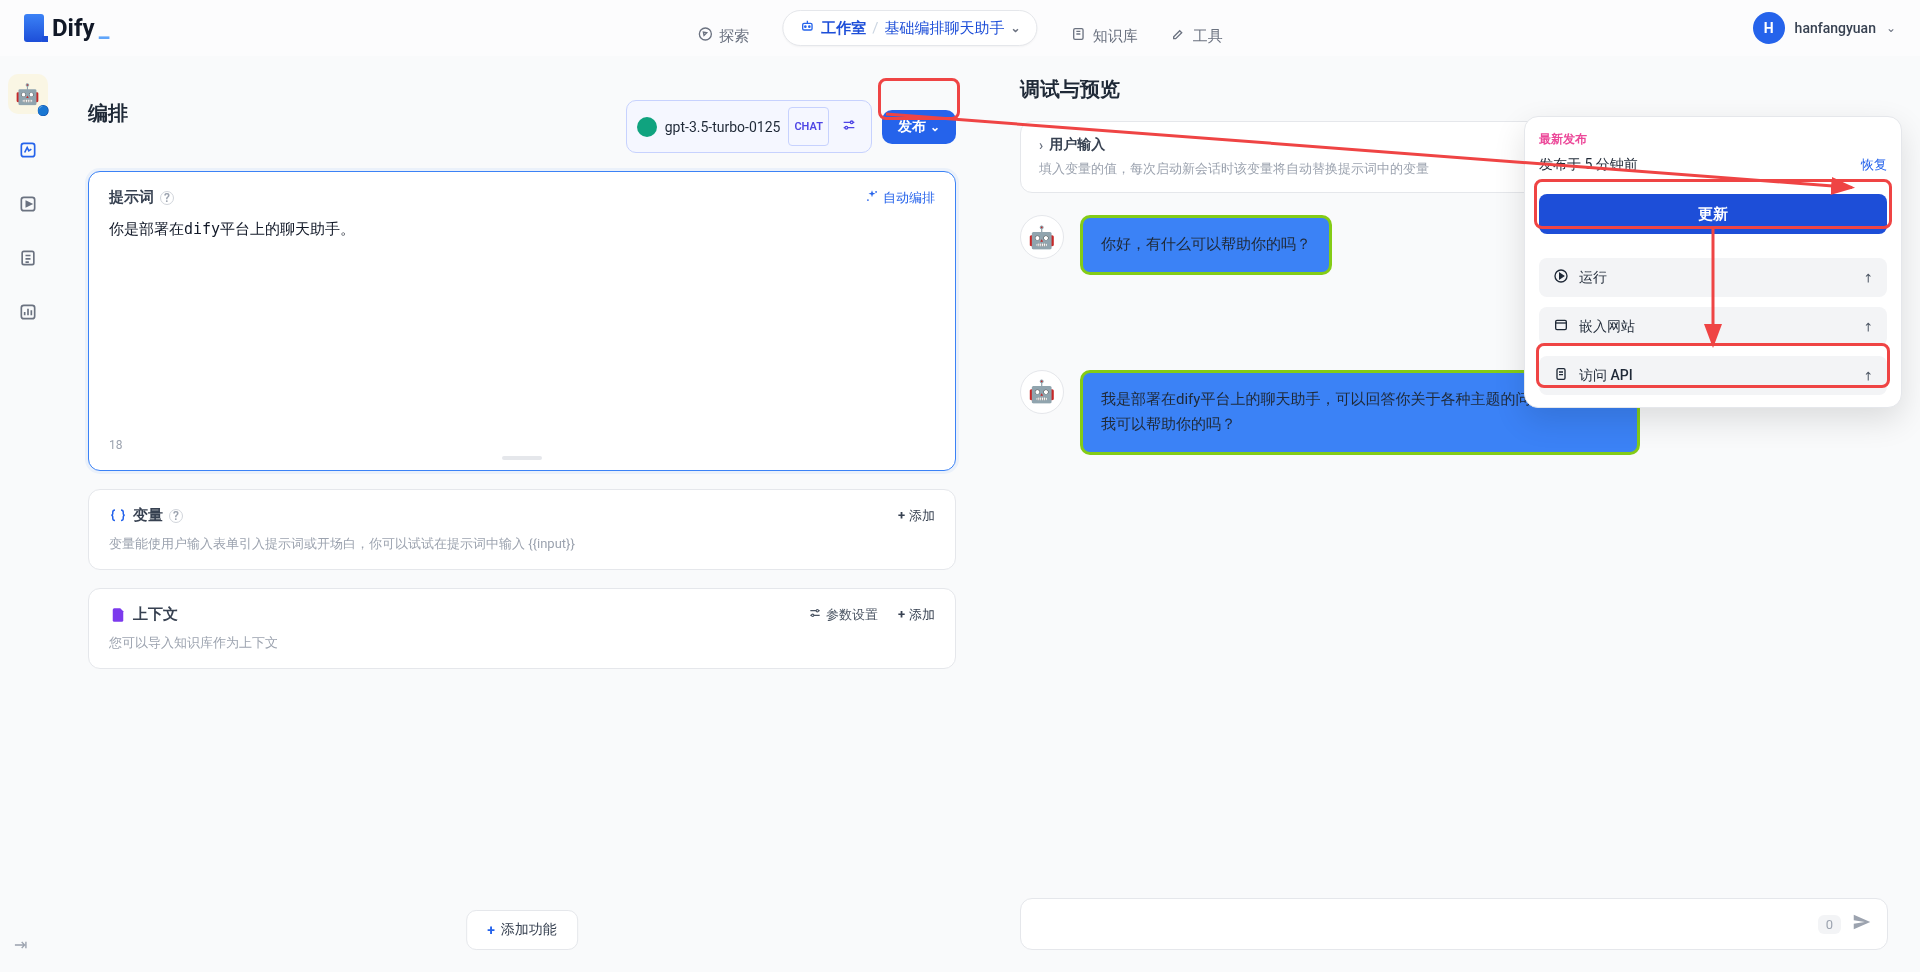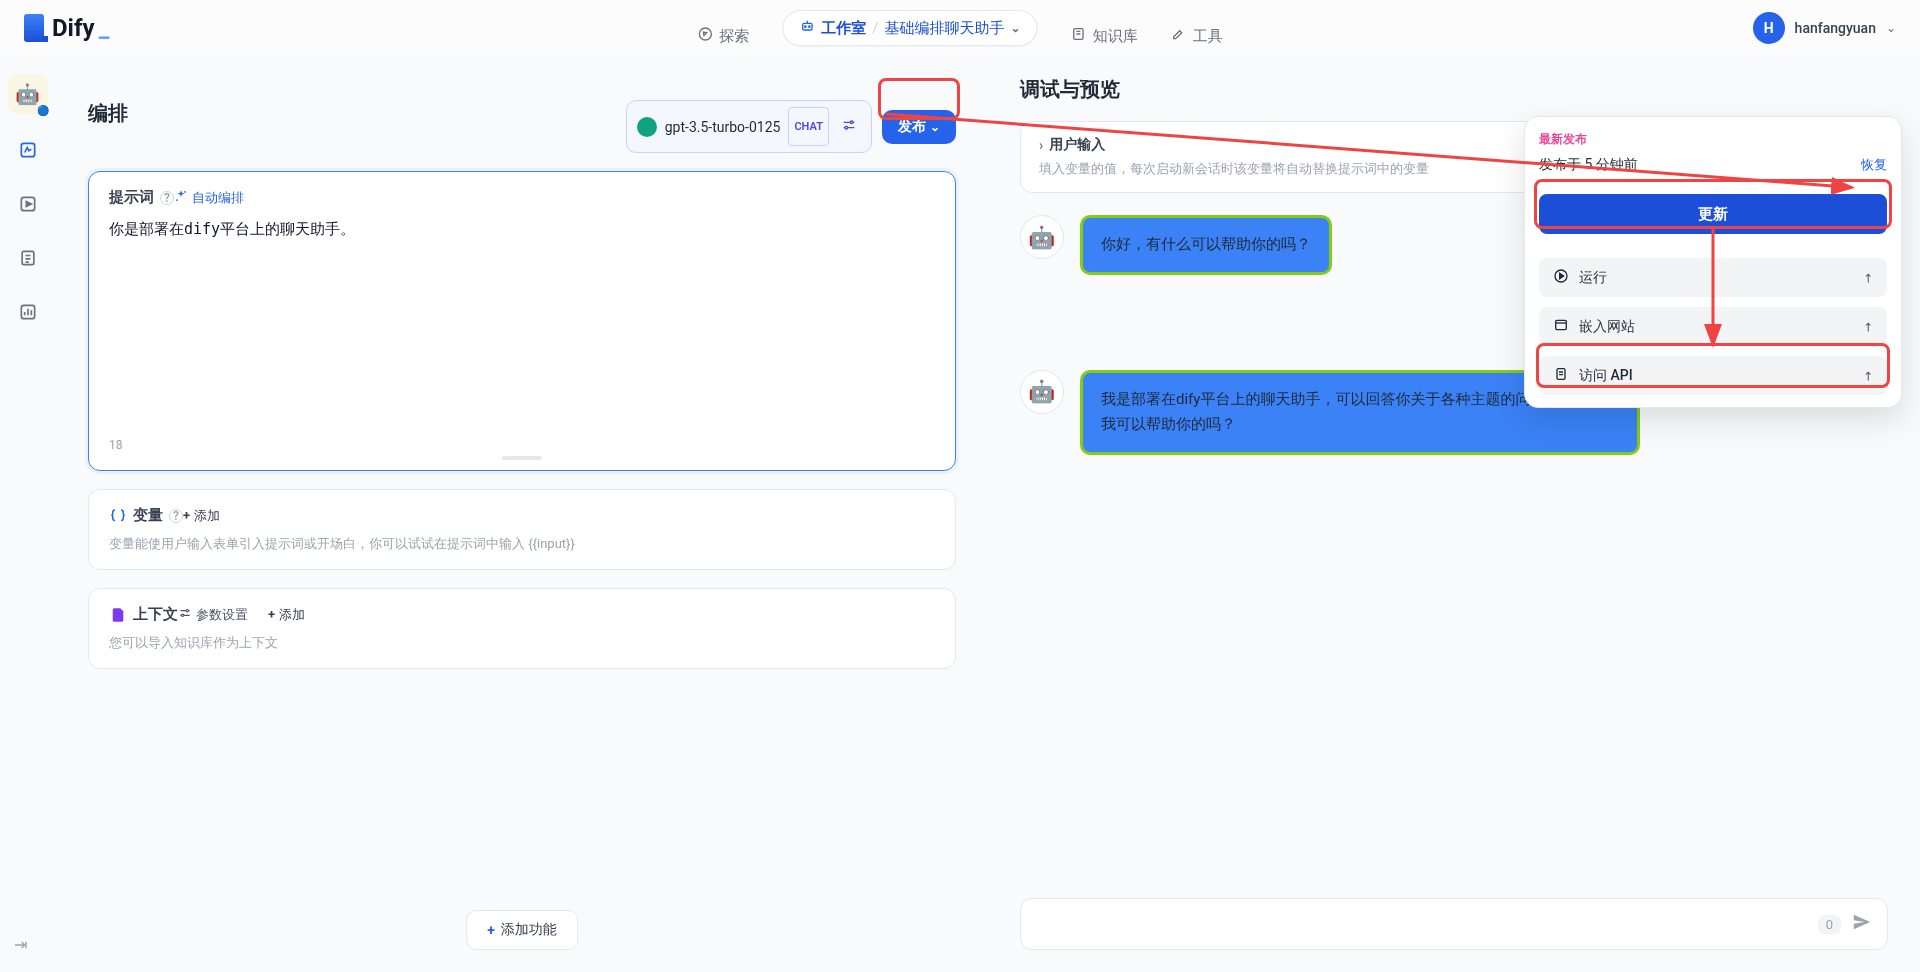--- a/index.html
+++ b/index.html
@@ -75,7 +75,7 @@
   .page-title-row{display:flex;justify-content:space-between;margin-bottom:18px;margin-top:24px;}
   .panel{background:#fff;border:1px solid #e5e7eb;border-radius:12px;padding:16px 20px;margin-bottom:18px;}
   .panel-blue{border:1.5px solid #3b82f6;box-shadow:0 0 0 3px rgba(59,130,246,.07);position:relative;overflow:hidden;}
-  .panel-head{display:flex;align-items:center;margin-bottom:10px;font-size:15px;font-weight:600;color:#374151;}
+  .panel-head{display:flex;align-items:center;justify-content:space-between;margin-bottom:10px;font-size:15px;font-weight:600;color:#374151;}
   .panel-head .left{display:flex;align-items:center;gap:6px;}
   .link-btn{color:#2563eb;font-size:13px;font-weight:500;display:flex;align-items:center;gap:4px;cursor:pointer;}
   .add-btn{color:#374151;font-size:13px;font-weight:500;display:flex;align-items:center;gap:4px;cursor:pointer;}

